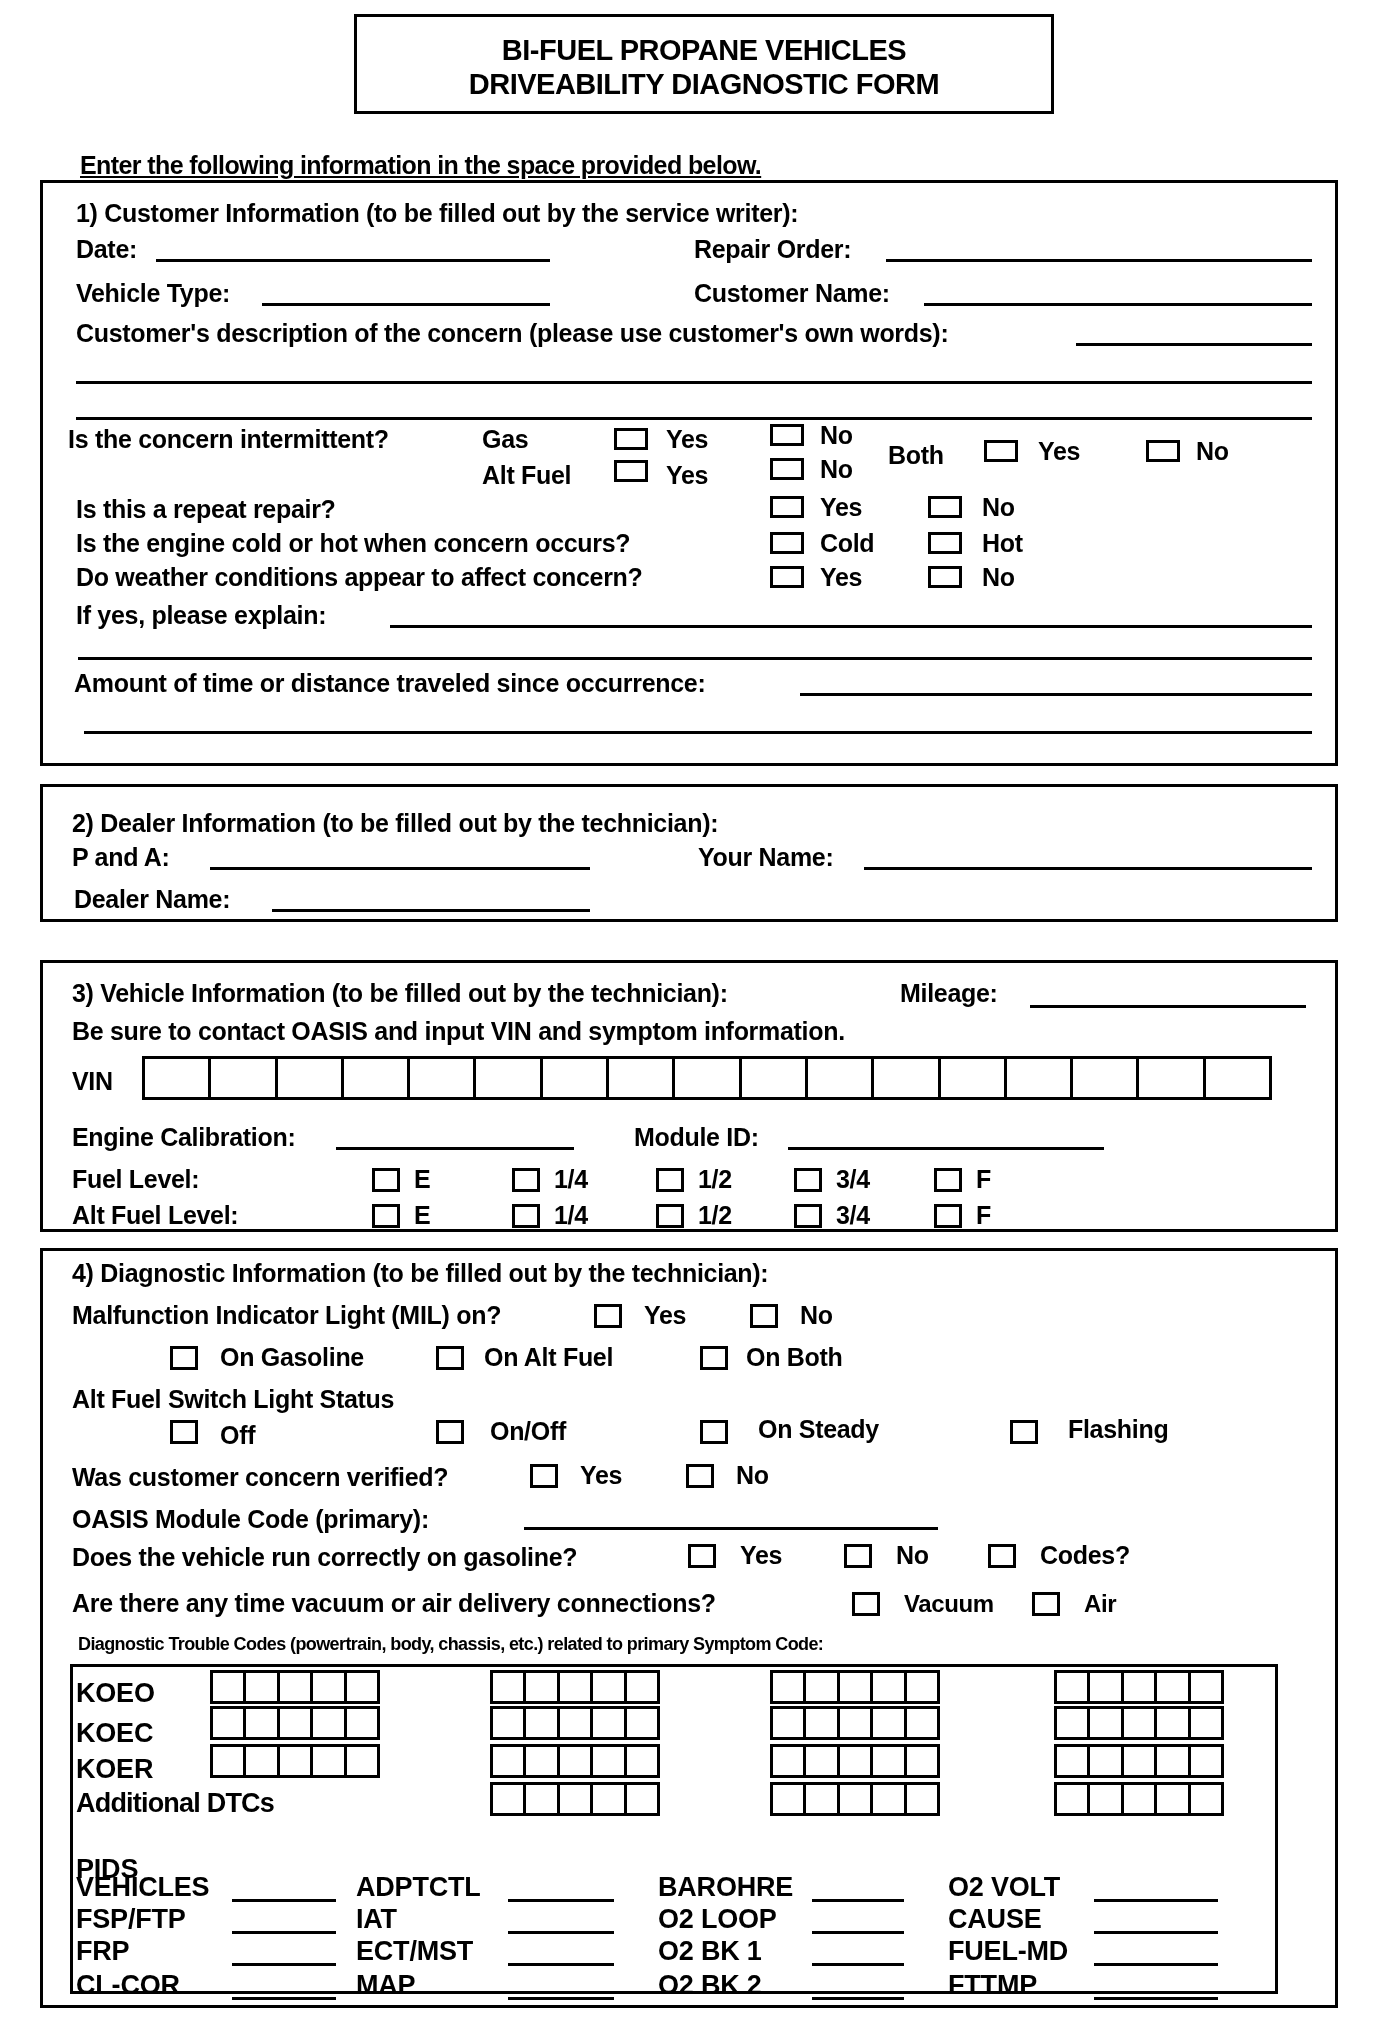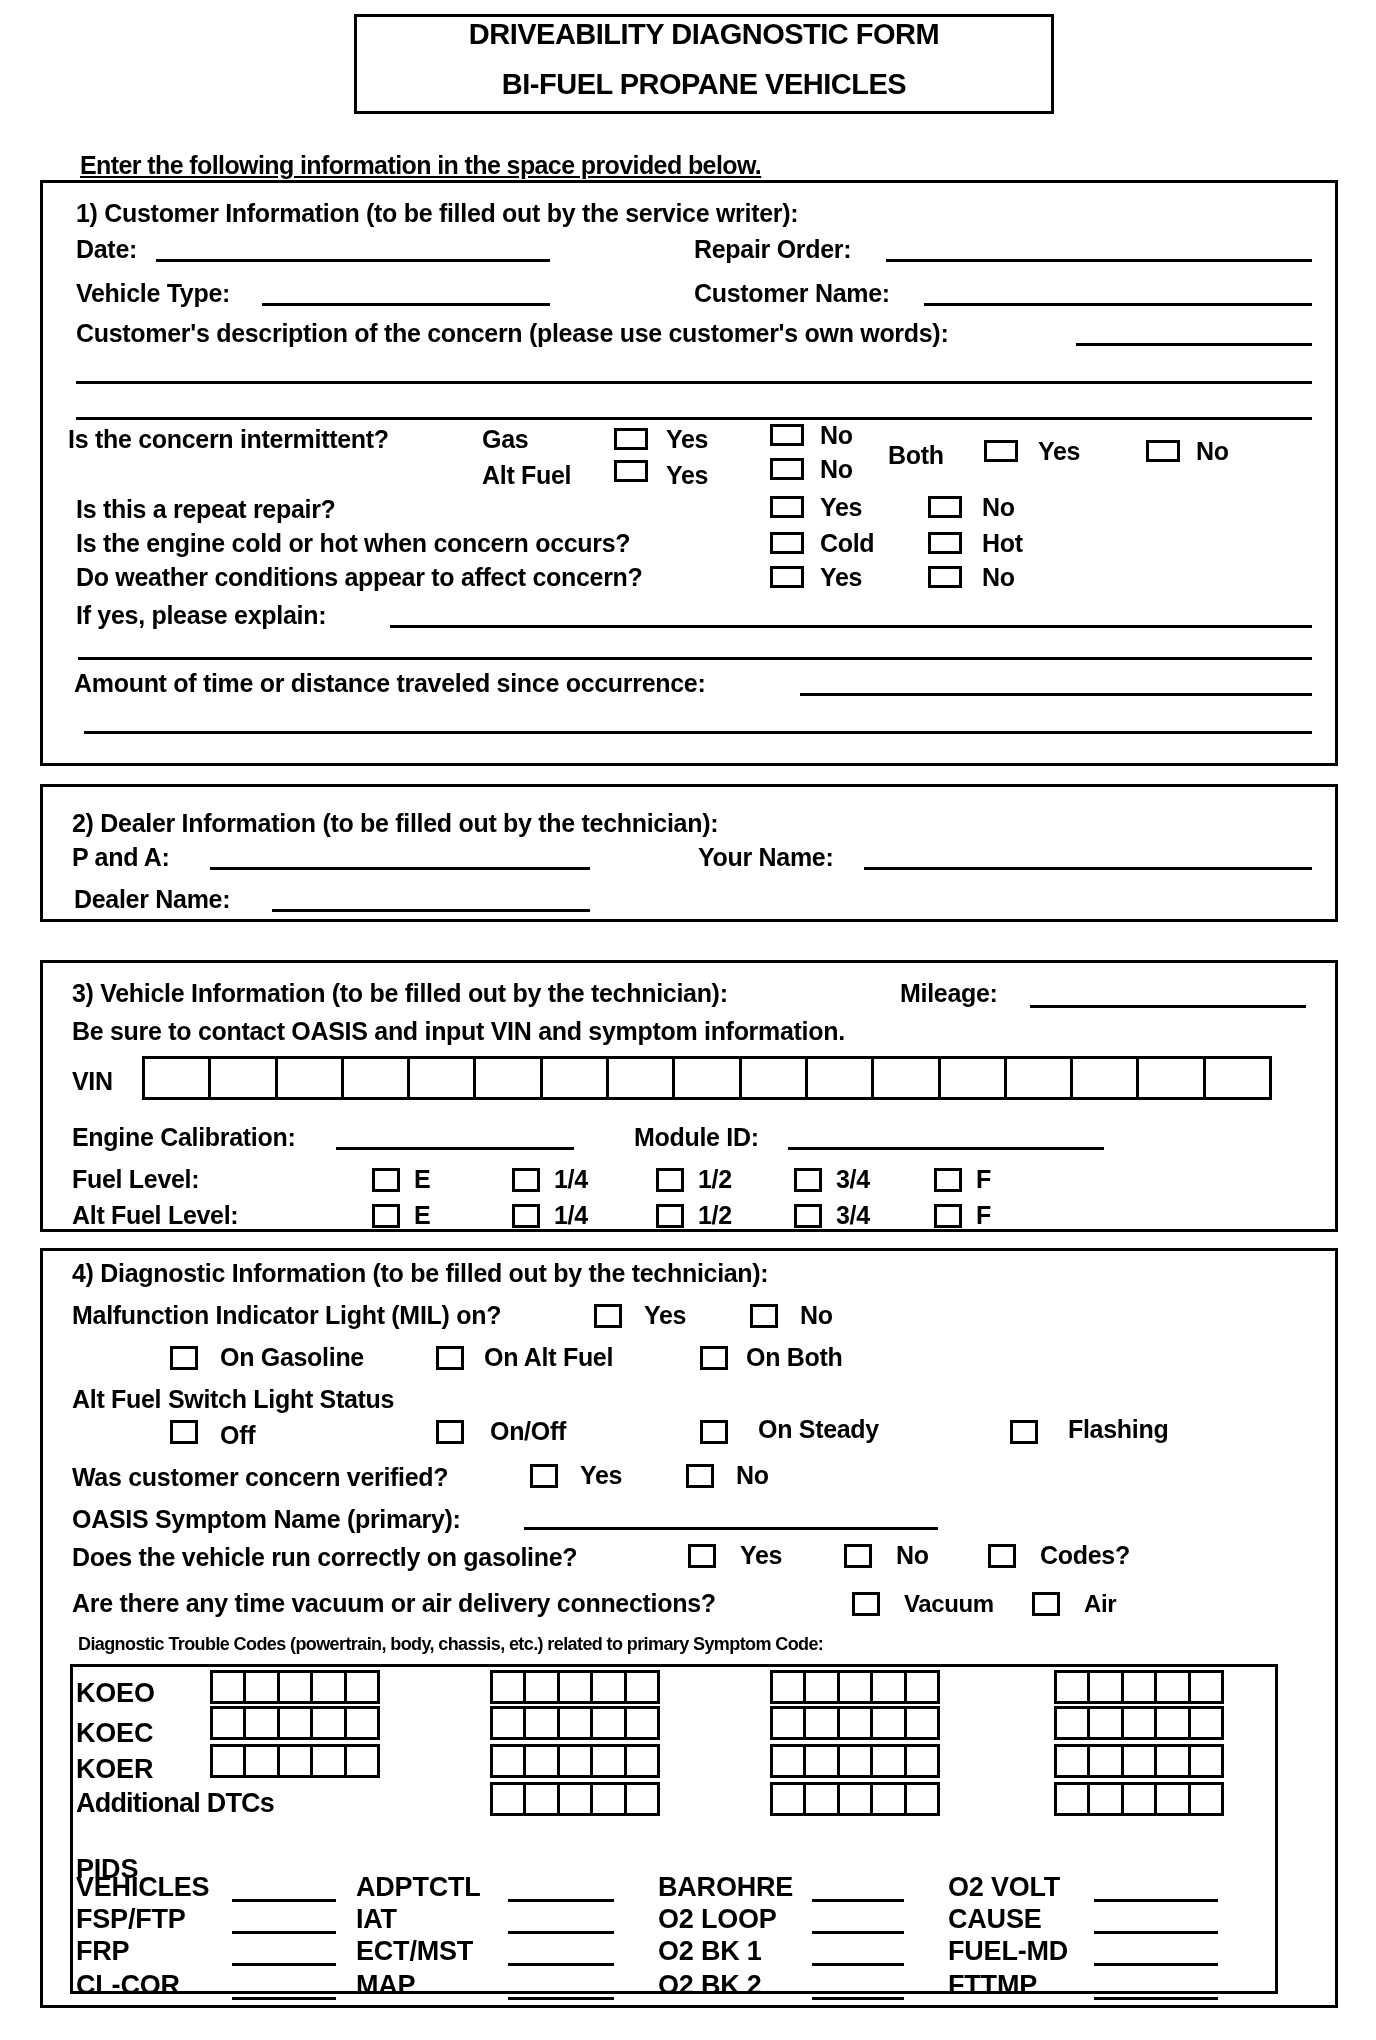--- a/index.html
+++ b/index.html
@@ -26,8 +26,8 @@
 <body>
 
 <div class="title-box">
+  <div style="margin-top:16px">BI-FUEL PROPANE VEHICLES</div>
   <div>DRIVEABILITY DIAGNOSTIC FORM</div>
-  <div style="margin-top:16px">BI-FUEL PROPANE VEHICLES</div>
 </div>
 
 <div class="abs t" style="left:80px;top:150px;text-decoration:underline;letter-spacing:-0.6px">Enter the following information in the space provided below.</div>

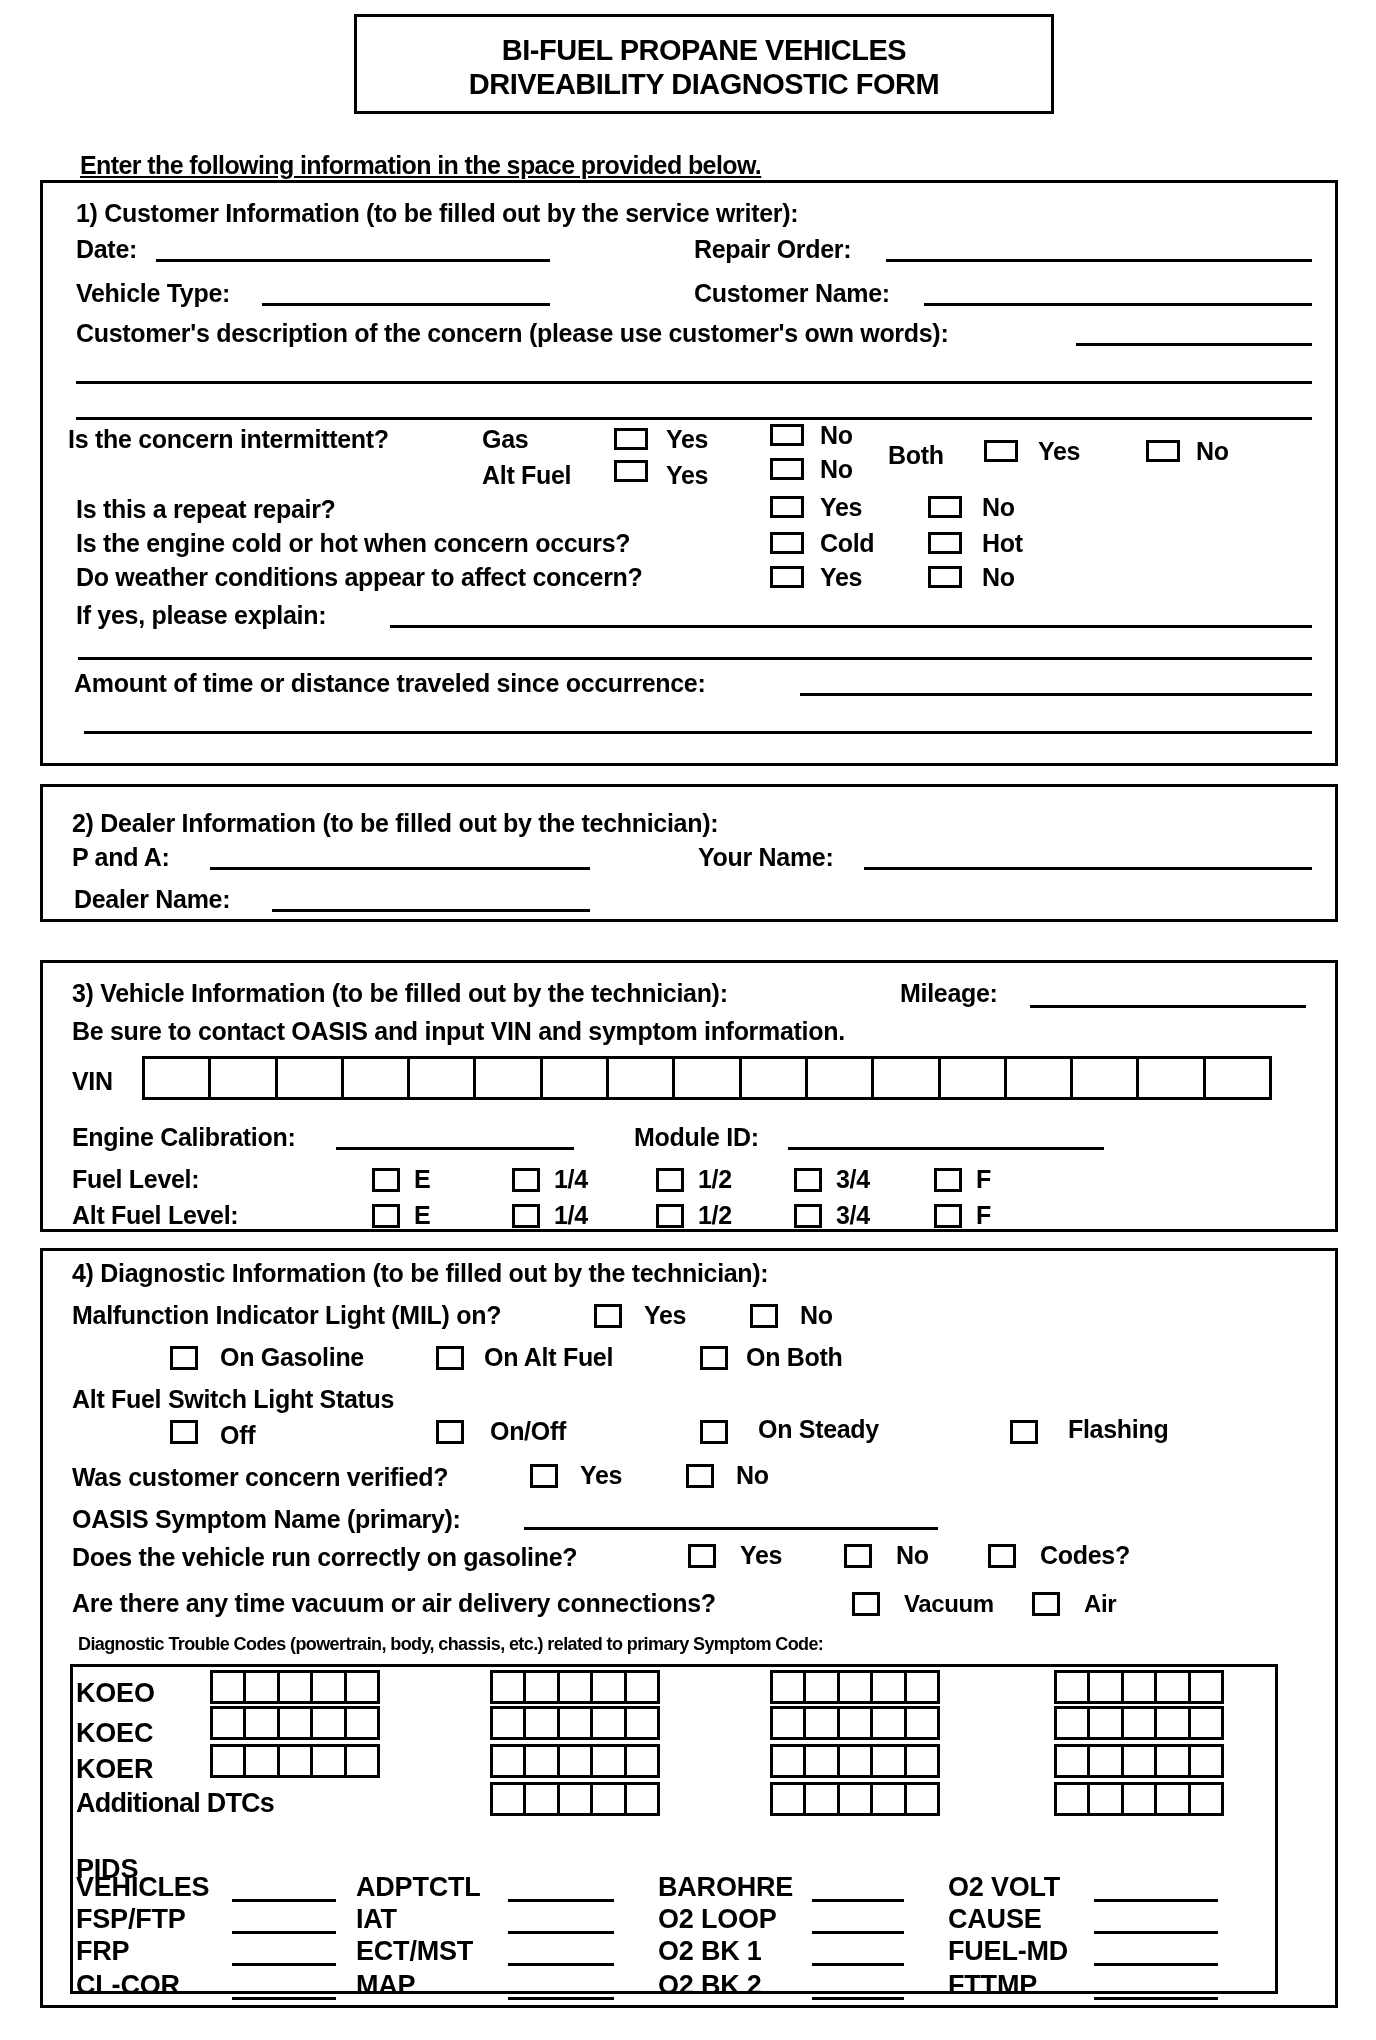--- a/index.html
+++ b/index.html
@@ -195,7 +195,7 @@
 <div class="cb sq" style="left:686px;top:1464px"></div>
 <div class="abs t" style="left:736px;top:1460px">No</div>
 
-<div class="abs t" style="left:72px;top:1504px">OASIS Symptom Name (primary):</div>
+<div class="abs t" style="left:72px;top:1504px">OASIS Module Code (primary):</div>
 <div class="field" style="left:524px;top:1502px;width:414px"></div>
 
 <div class="abs t" style="left:72px;top:1542px">Does the vehicle run correctly on gasoline?</div>

